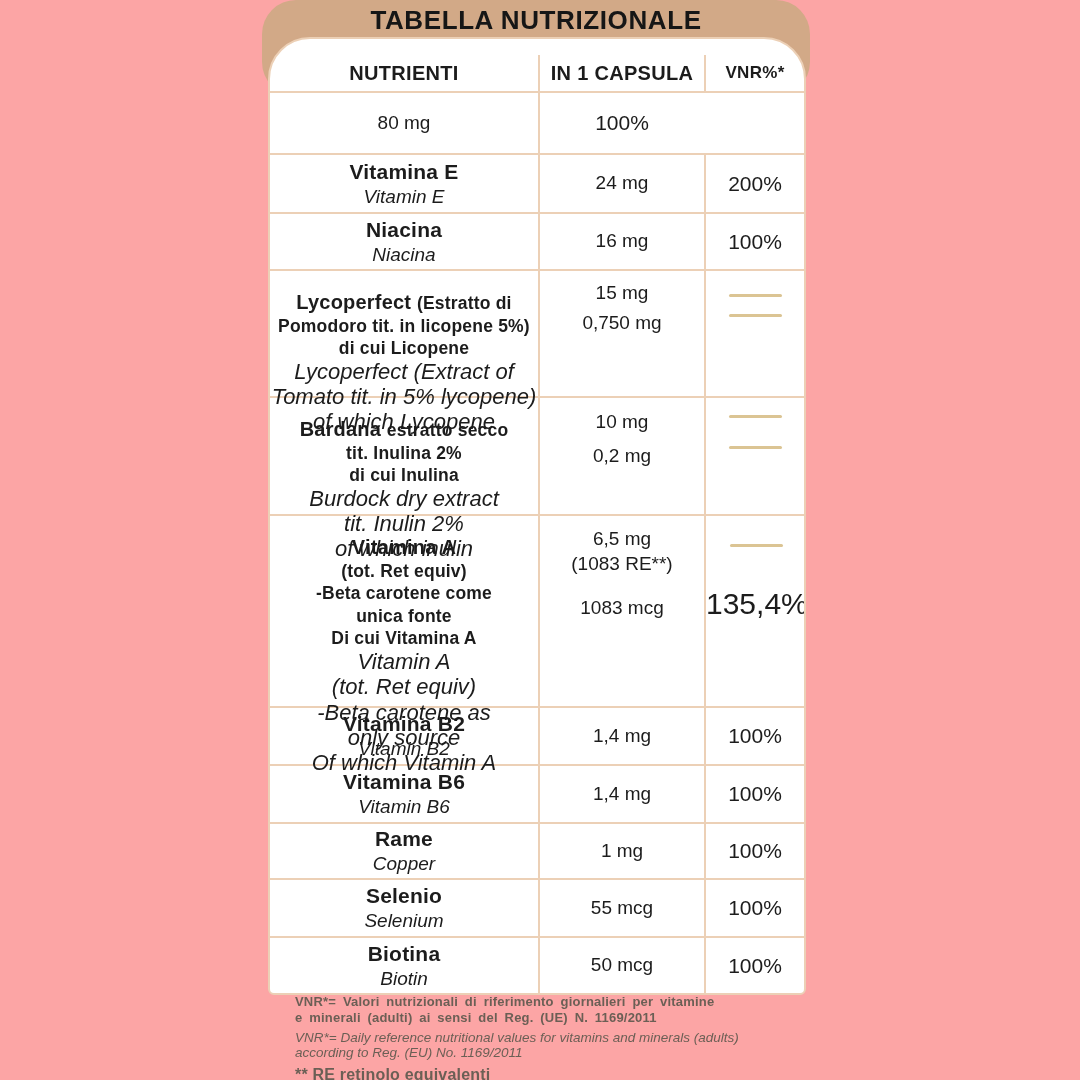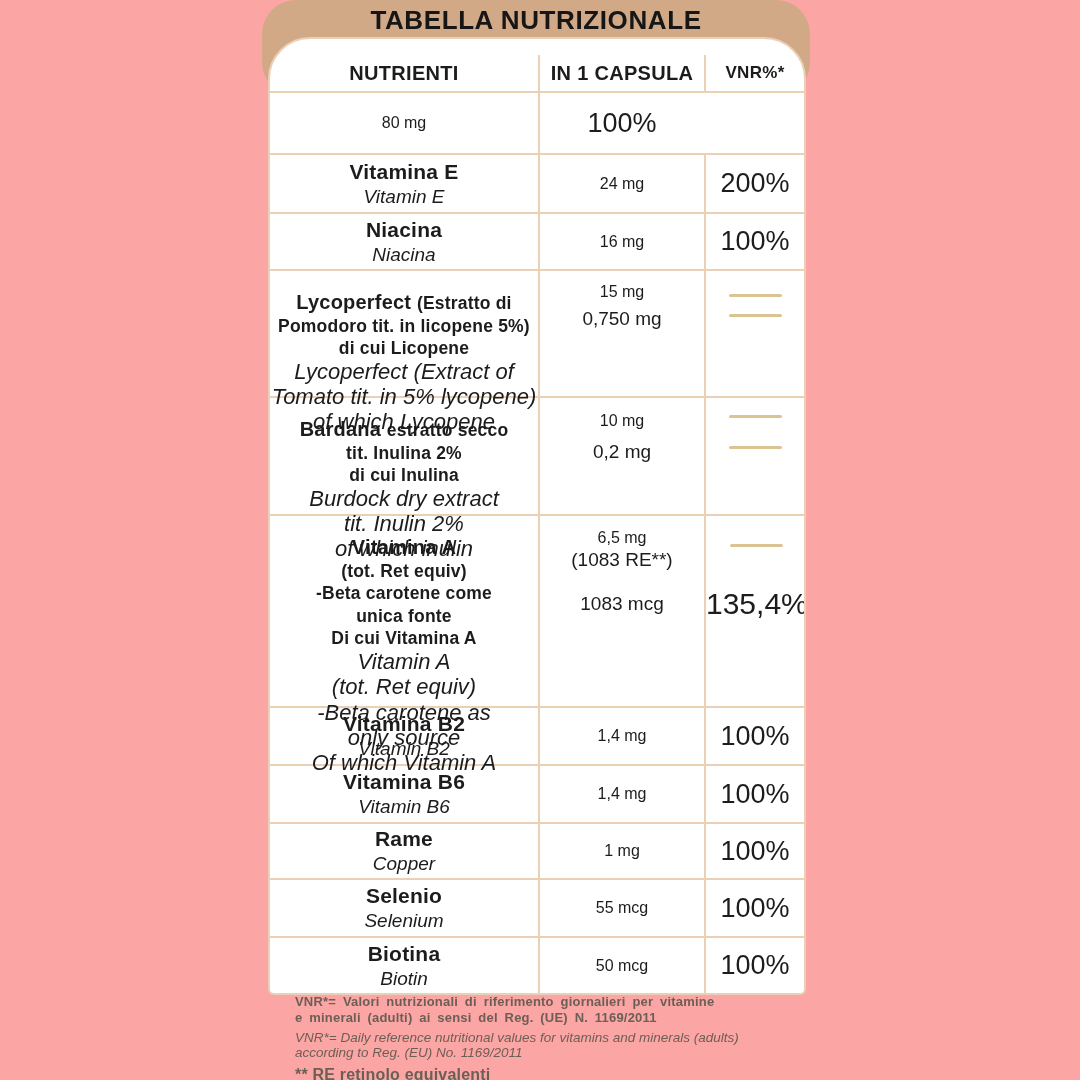--- a/index.html
+++ b/index.html
@@ -42,7 +42,7 @@
   .multi .nm .rest{font-size:17.5px;}
   .multi .it{font-size:22px;line-height:1.15;}
   
-  .v1{font-size:16px;line-height:1.2;}
+  .v1{font-size:19px;line-height:1.2;}
   .v1b,.v2{font-size:19px;line-height:1.2;}
   .multi .val{justify-content:flex-start;}
   .r4 .val{padding-top:11px}.r4 .v2{margin-top:7px}

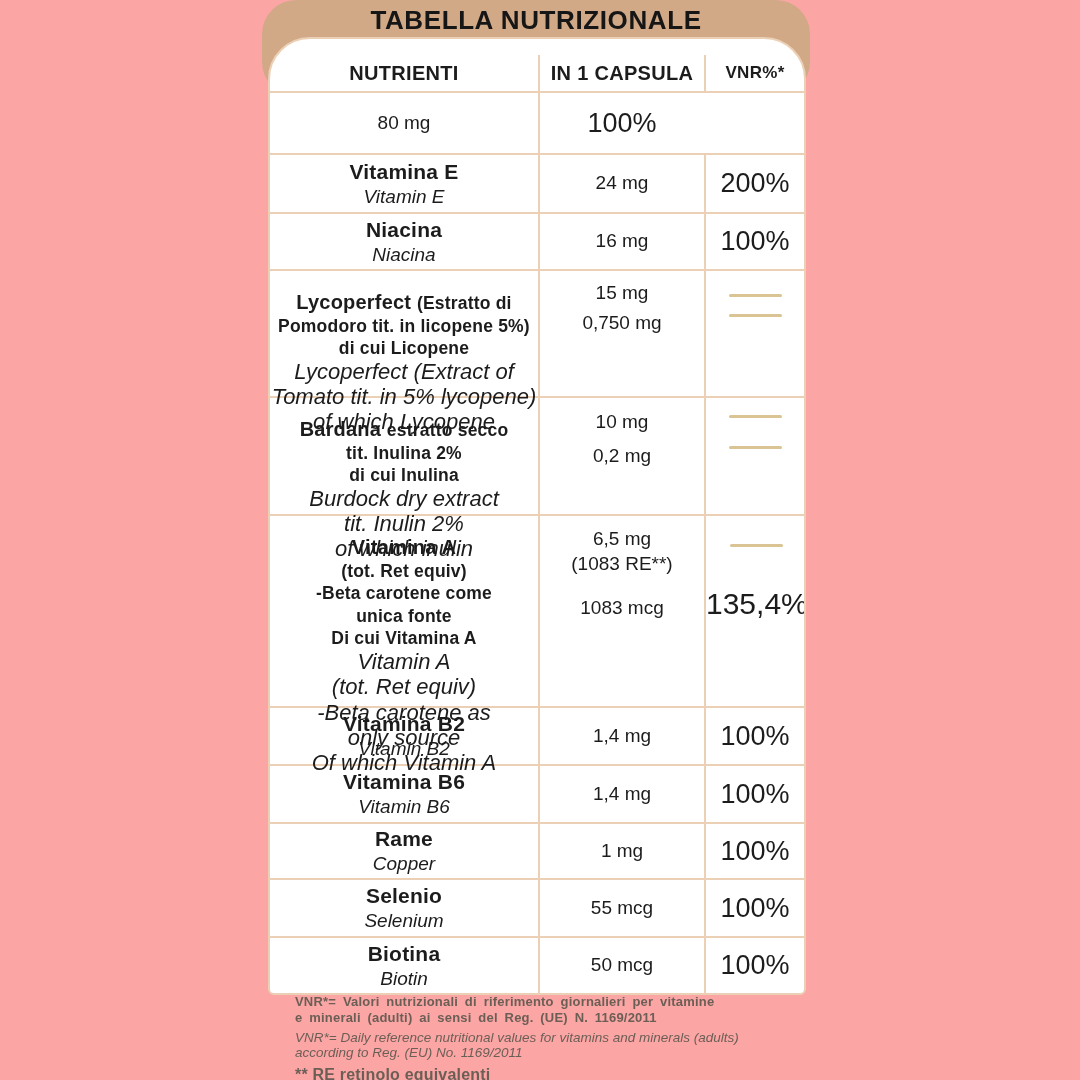--- a/index.html
+++ b/index.html
@@ -49,7 +49,7 @@
   .r5 .val{padding-top:13px}.r5 .v2{margin-top:11px}
   .r6 .val{padding-top:12px}.r6 .v1b{margin-top:2px}.r6 .v2{margin-top:21px}
   
-  .vt{font-size:27px;}
+  .vt{font-size:21px;}
   .r6 .vt{font-size:30px;}
   .dash{width:53px;height:3px;background:#dbc493;border-radius:2px;}
   .r4 .vnr{justify-content:flex-start;padding-top:23px}.r4 .d2{margin-top:17px}

